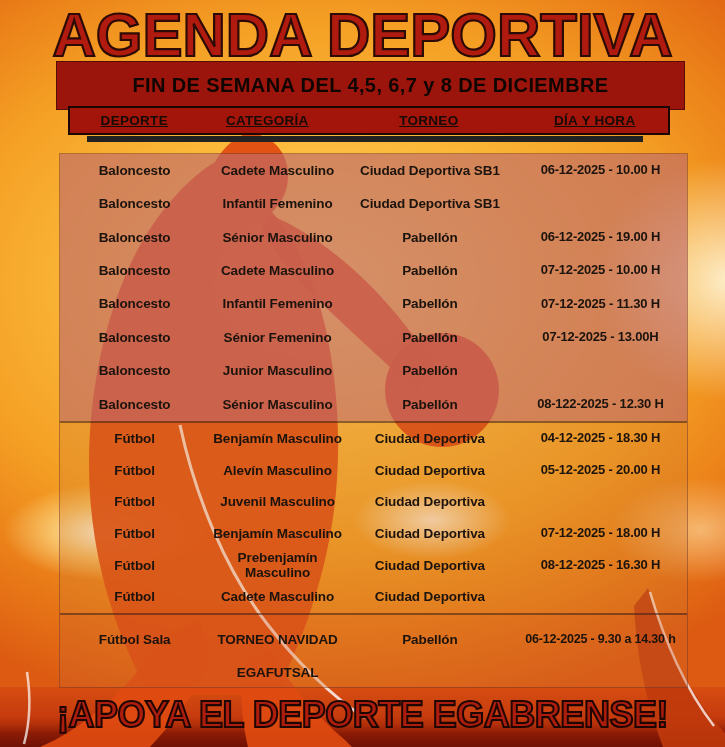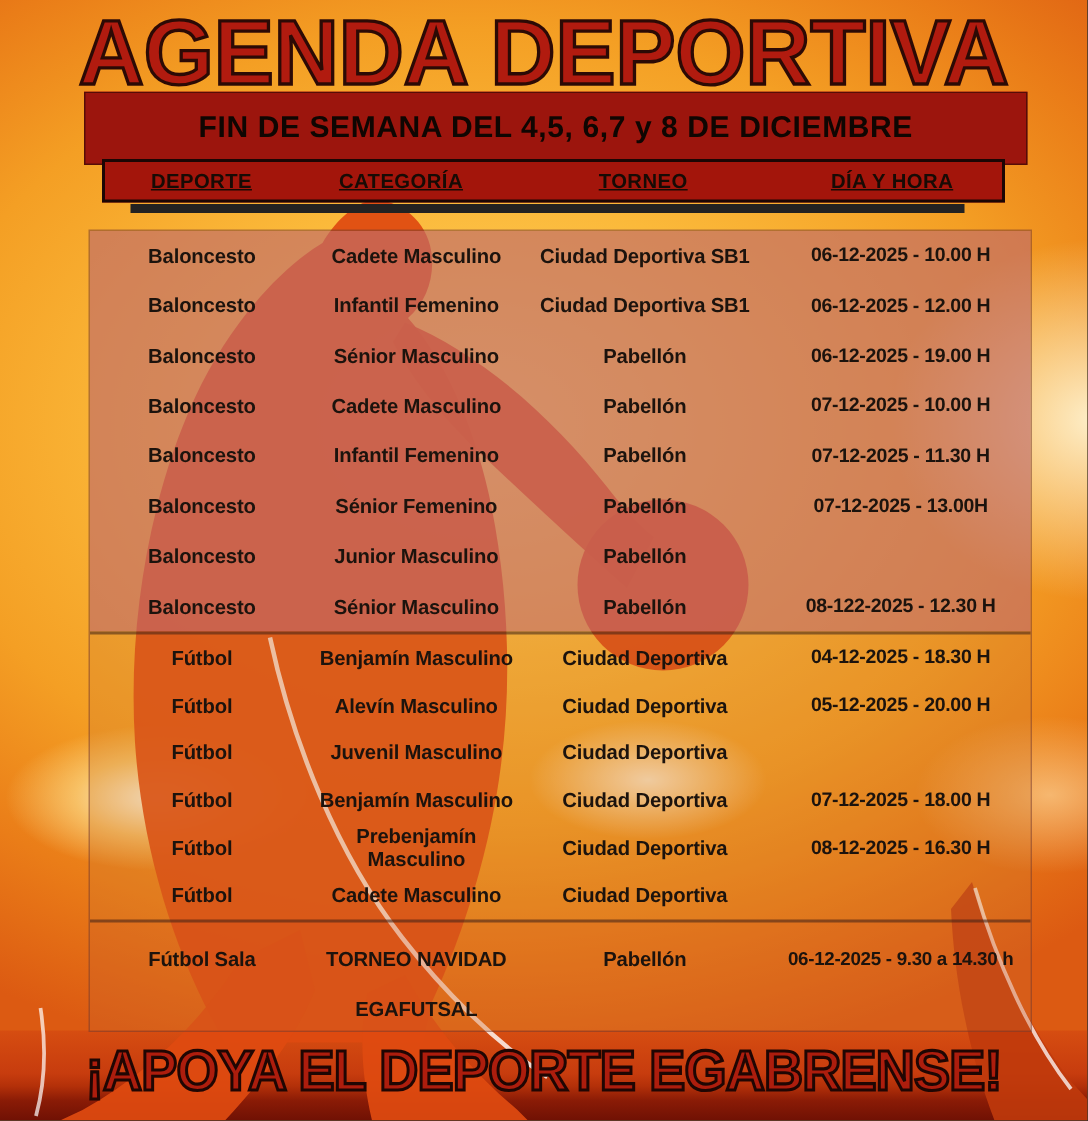--- a/index.html
+++ b/index.html
@@ -135,7 +135,6 @@
           <div class="cell c0">Baloncesto</div>
           <div class="cell c1">Infantil Femenino</div>
           <div class="cell c2">Ciudad Deportiva SB1</div>
-          <div class="cell c3">06-12-2025 - 12.00 H</div>
         </div>
         <div class="row">
           <div class="cell c0">Baloncesto</div>

